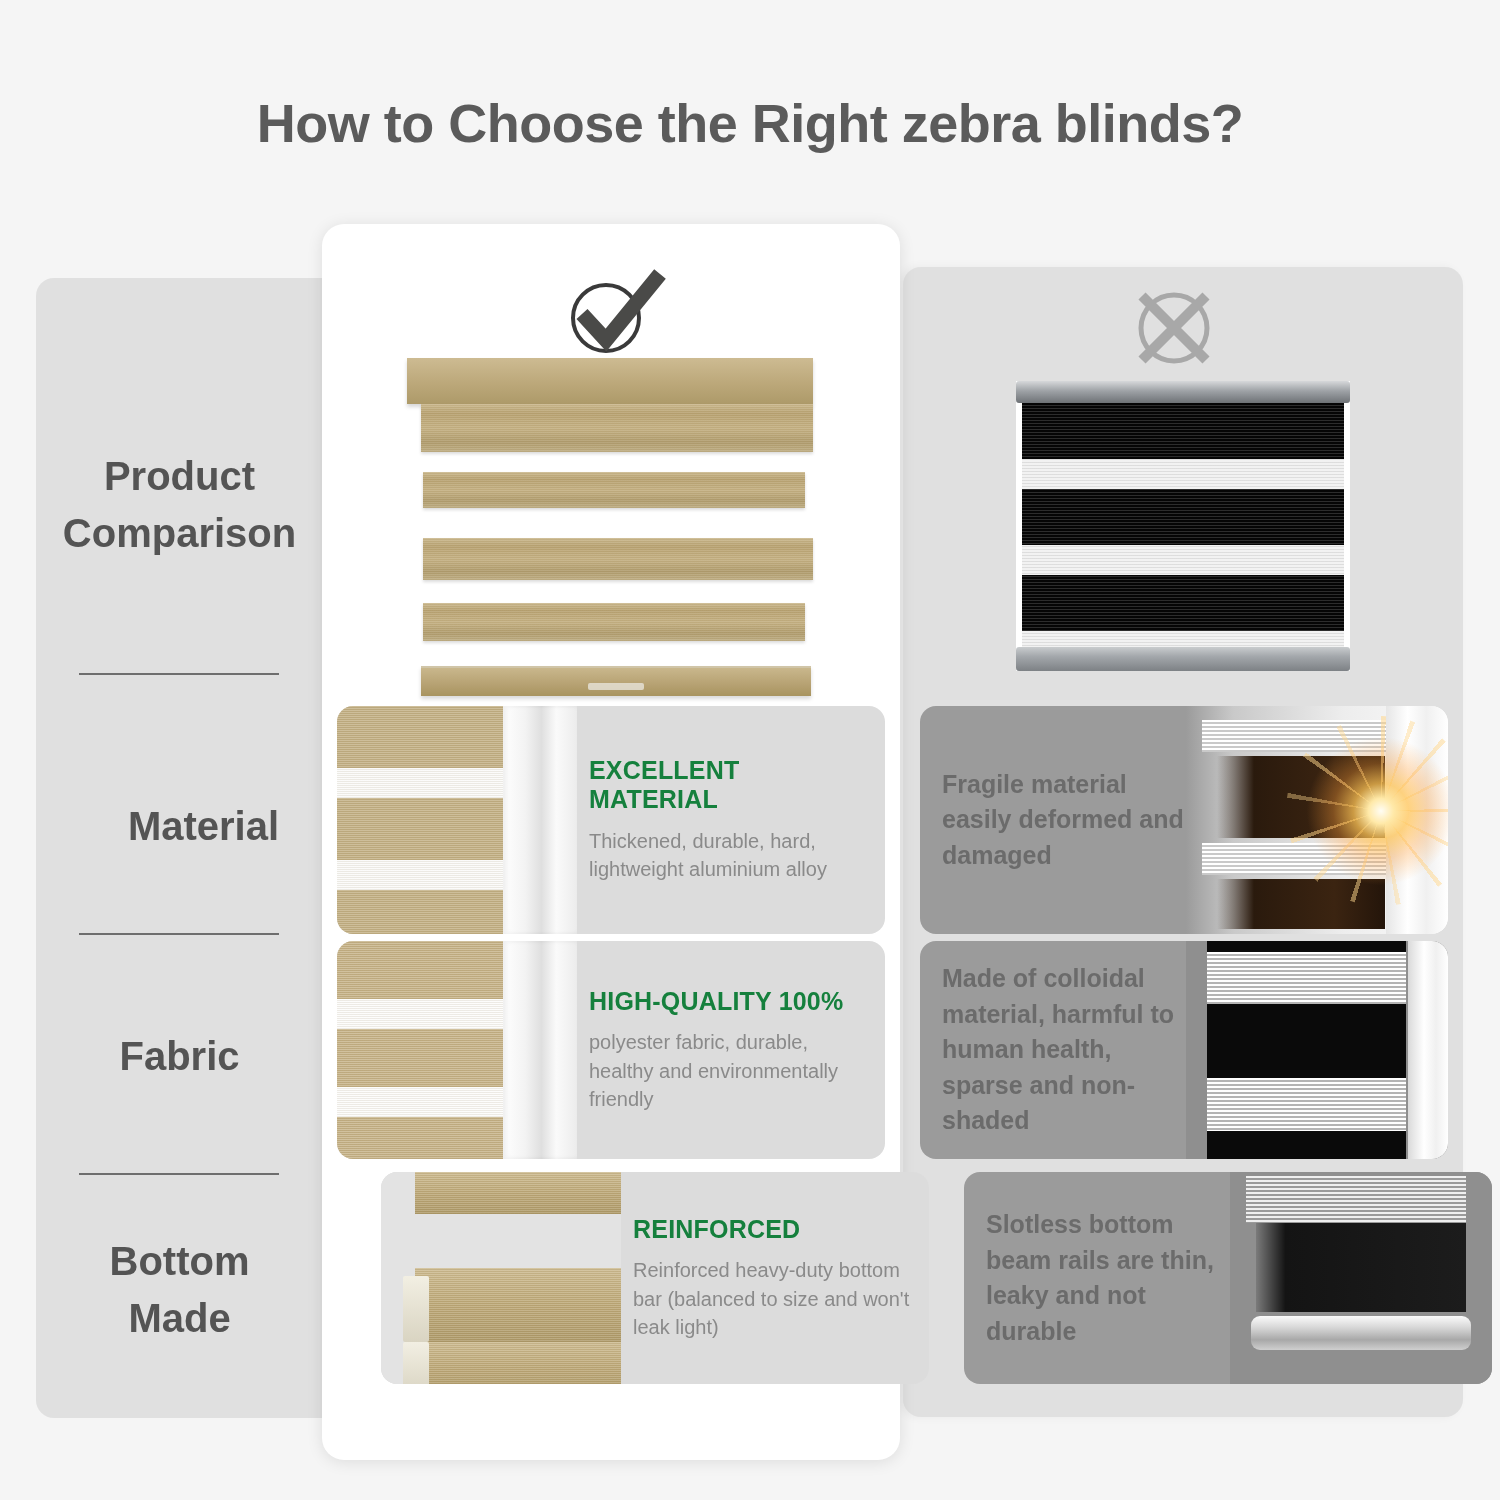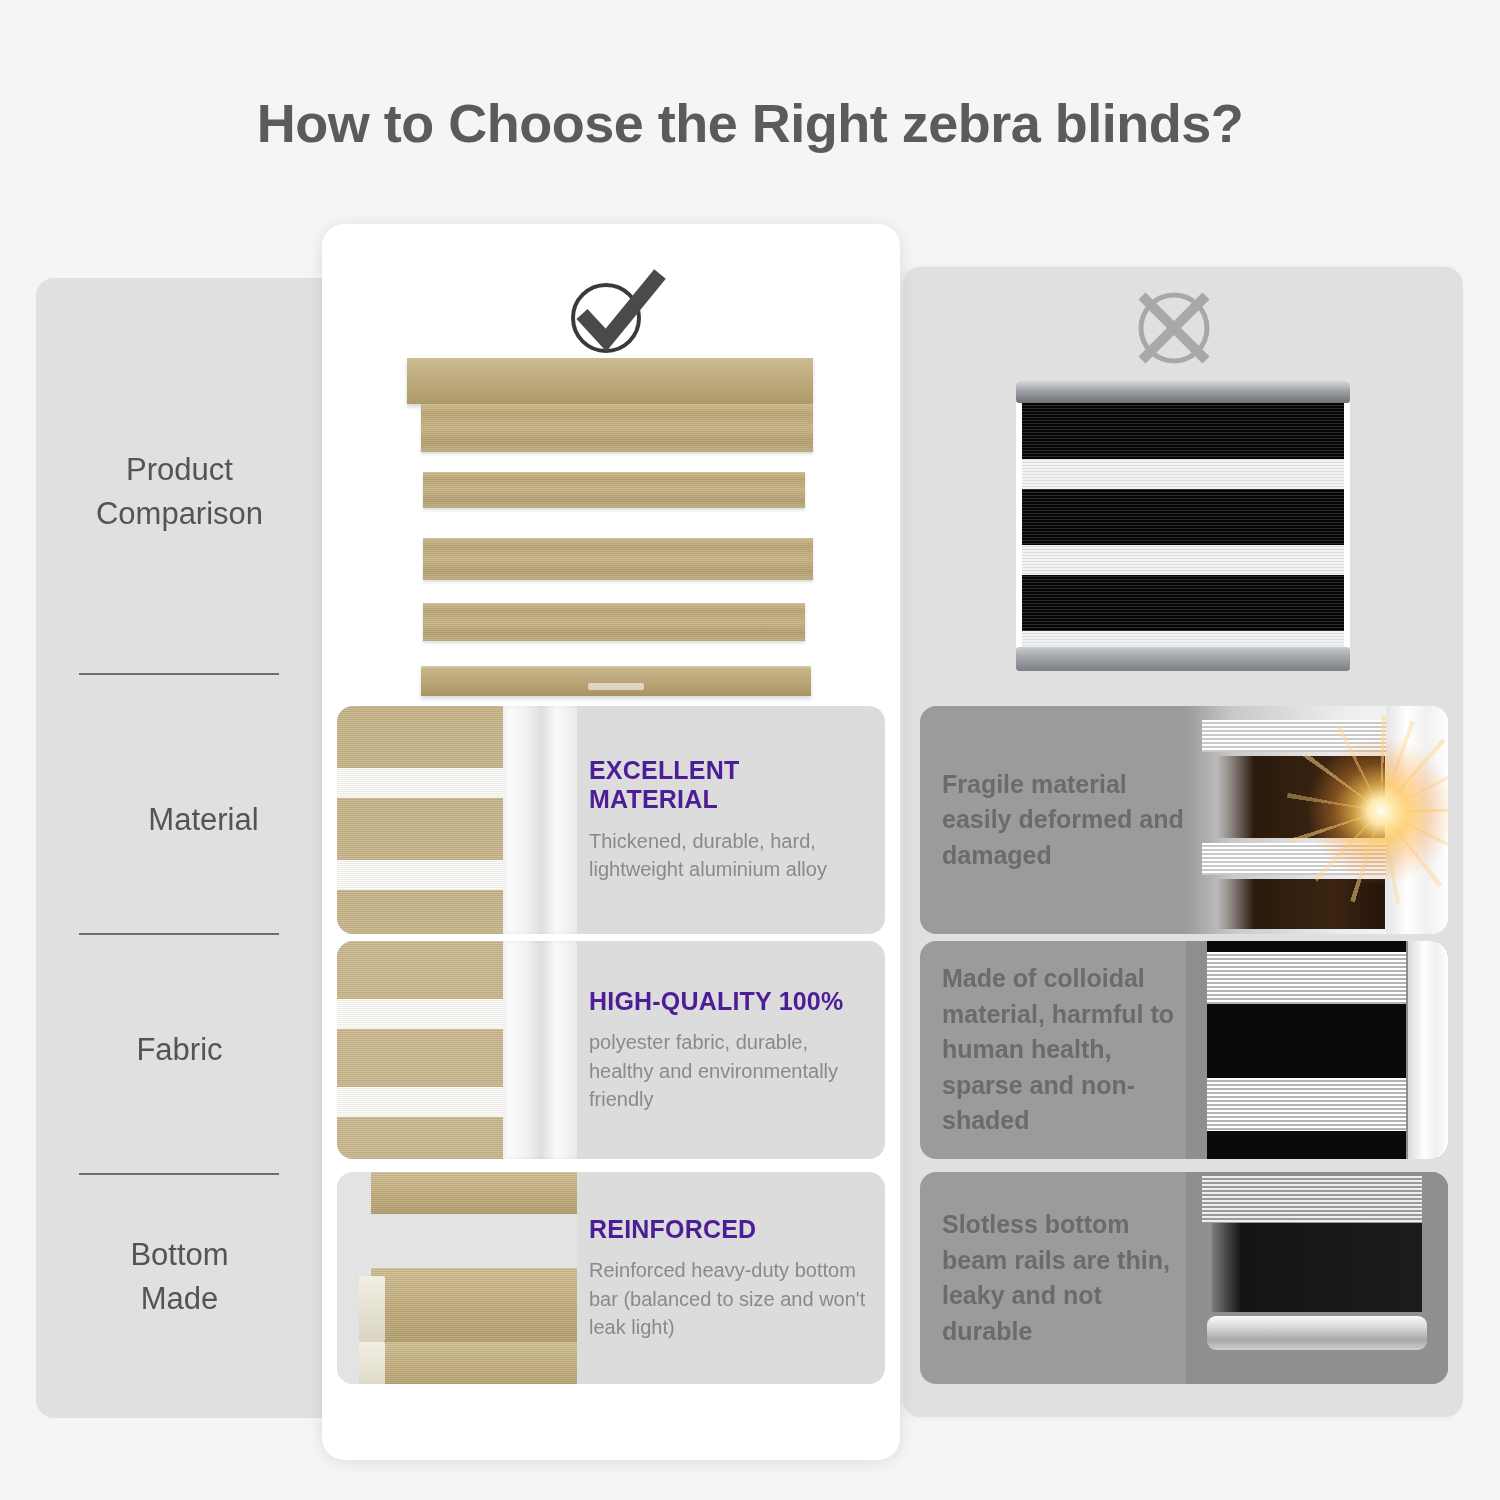--- a/index.html
+++ b/index.html
@@ -30,7 +30,7 @@
   .row-label {
     position:absolute; left:0; width:287px;
     text-align:center;
-    font-size:31px; font-weight:normal; color:#545454;
+    font-size:40px; font-weight:bold; color:#545454;
     line-height:1.42;
   }
   .rl1 { top:170px; }

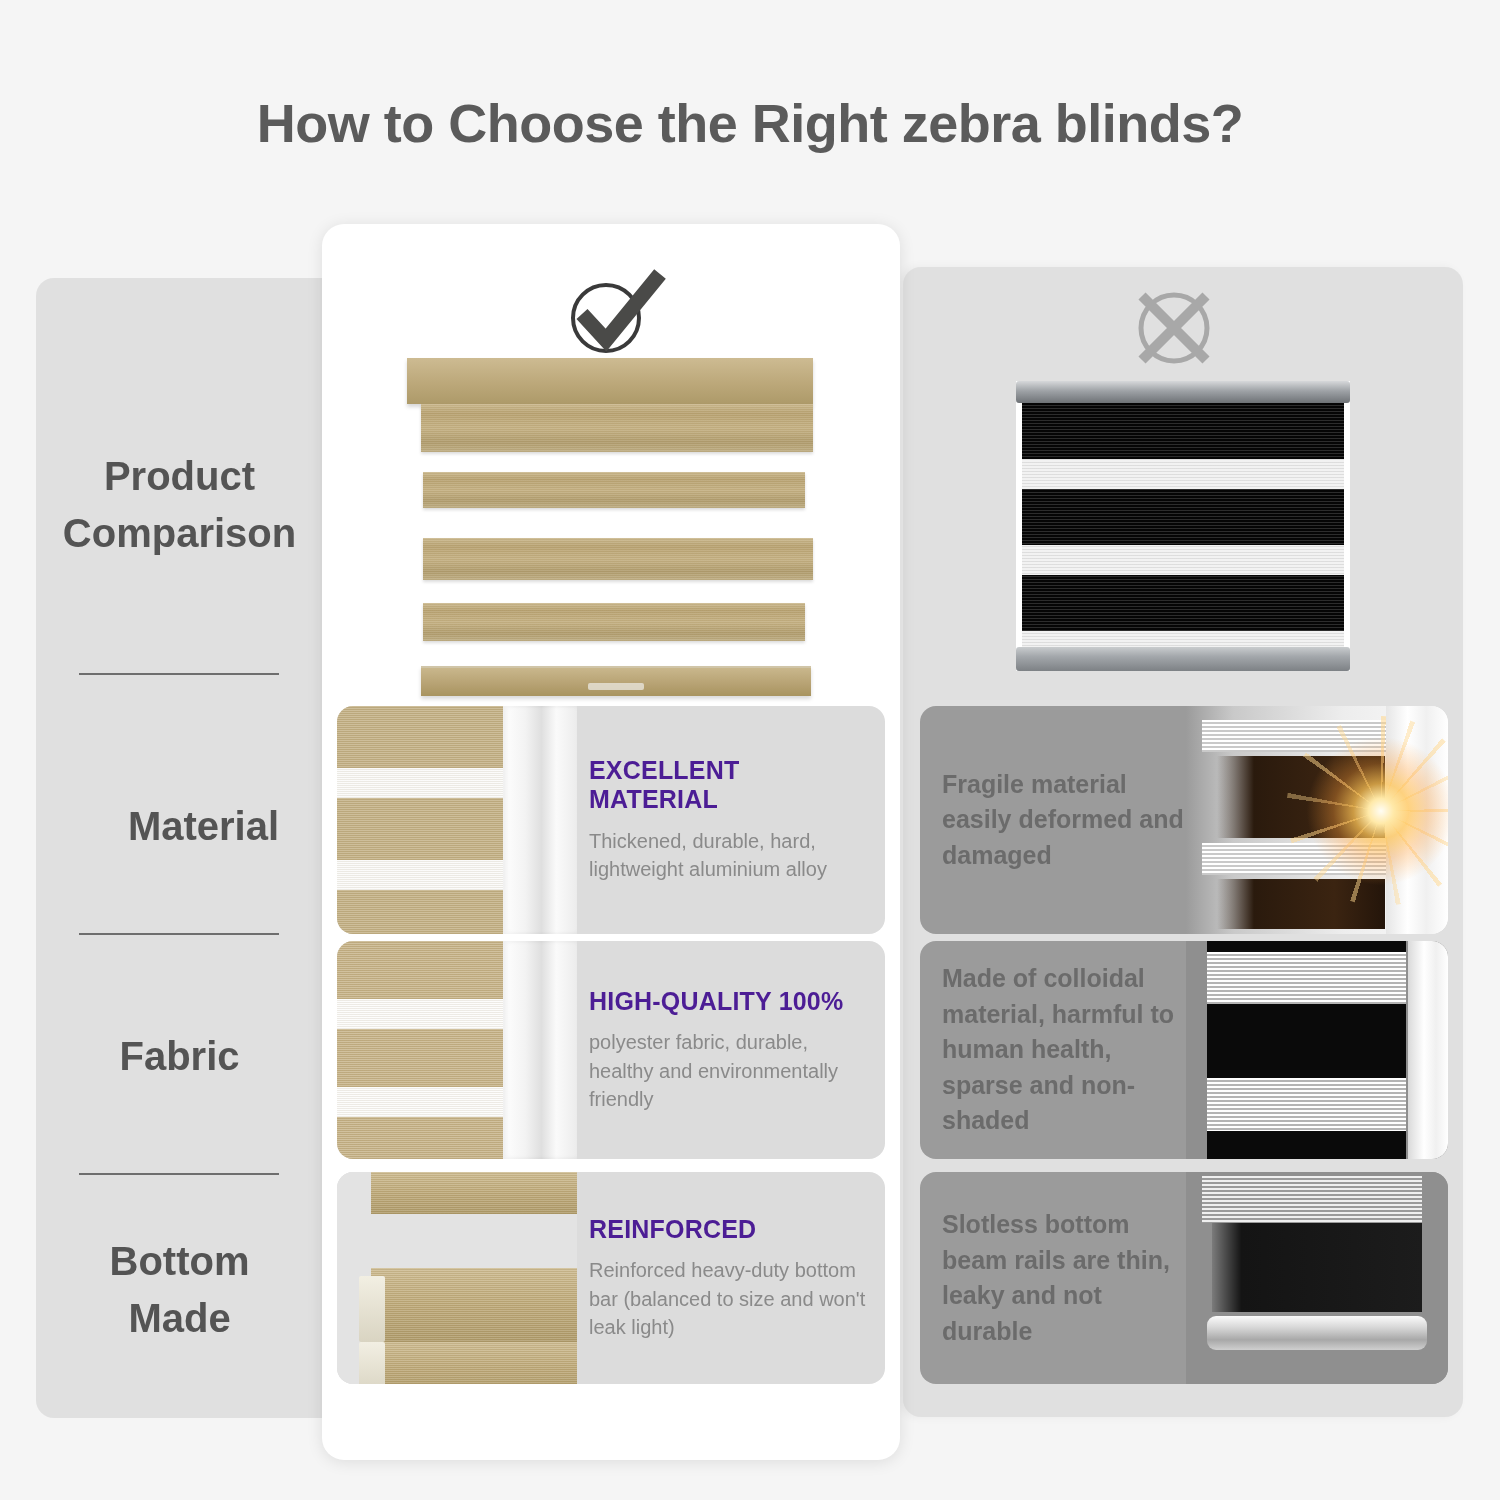--- a/index.html
+++ b/index.html
@@ -158,7 +158,7 @@
   .fc-text-left  { left:22px; width:252px; }
 
   .feat-head {
-    font-size:25px; font-weight:bold; color:#4c1d95;
+    font-size:25px; font-weight:bold; color:#15803d;
     letter-spacing:0.2px; margin-bottom:13px; line-height:1.15;
   }
   .feat-body {

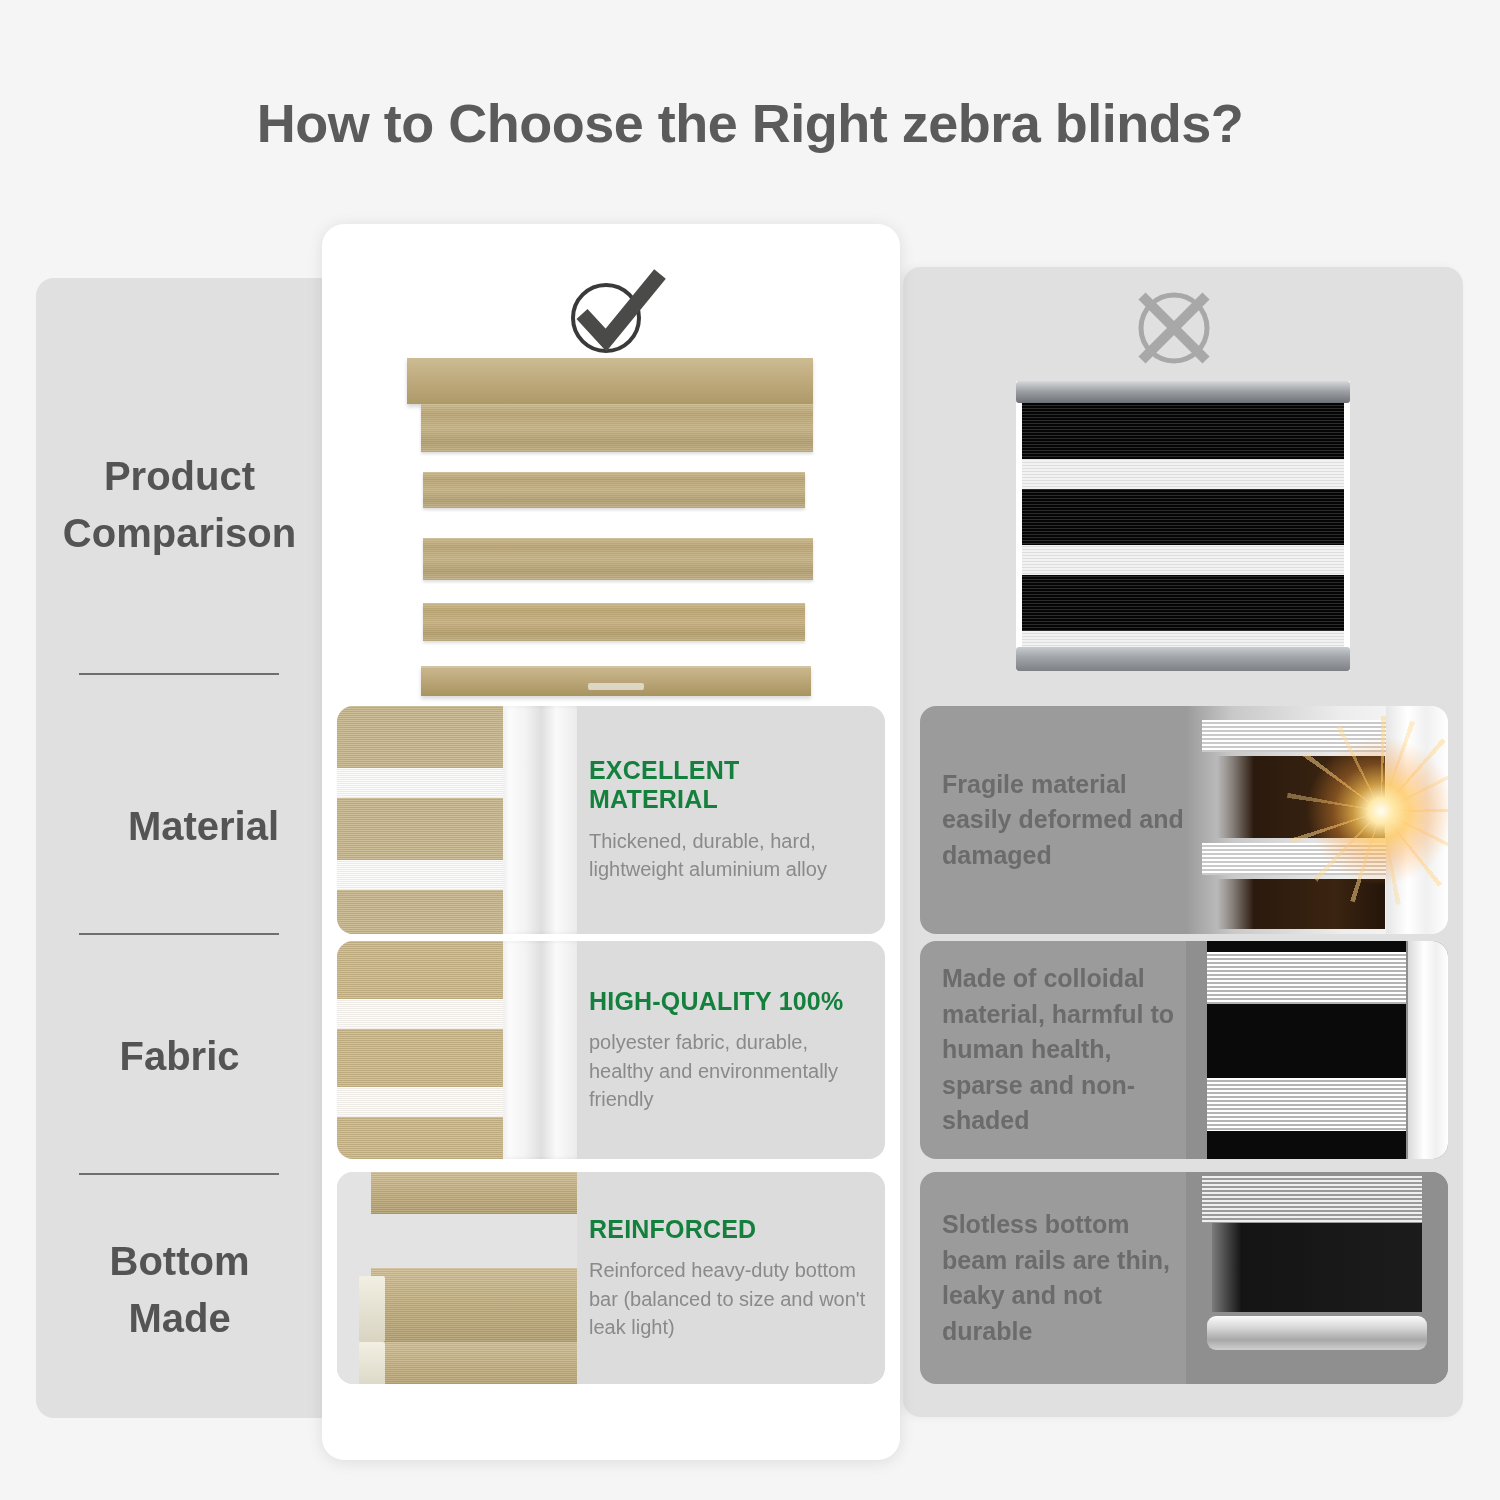--- a/index.html
+++ b/index.html
@@ -144,7 +144,7 @@
 
   .fc-r1 { top:706px; height:228px; }
   .fc-r2 { top:941px; height:218px; }
-  .fc-r3 { top:1172px; height:212px; }
+  .fc-r3 { top:1172px; height:212px;margin-left:44px; }
 
   .fc-img { position:absolute; top:0; bottom:0; }
   .fc-img-left  { left:0; width:240px; }

